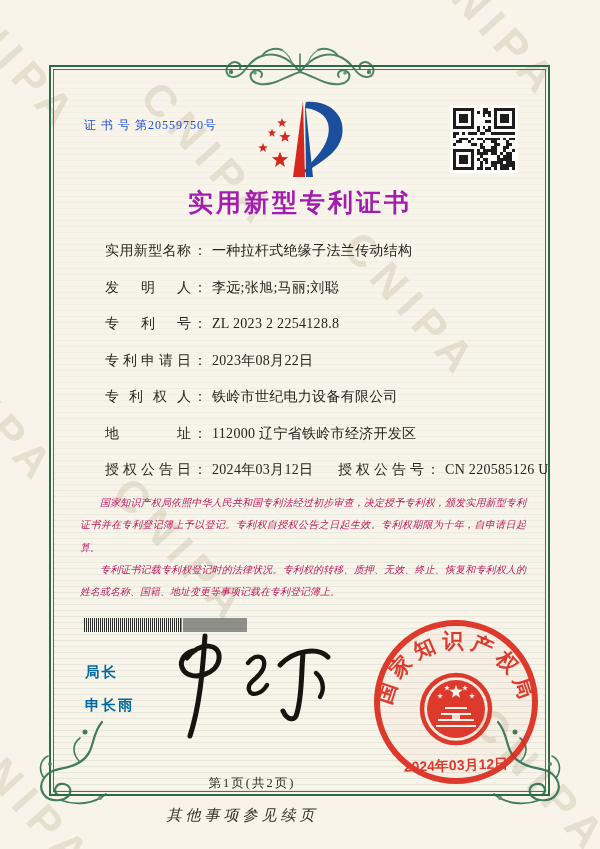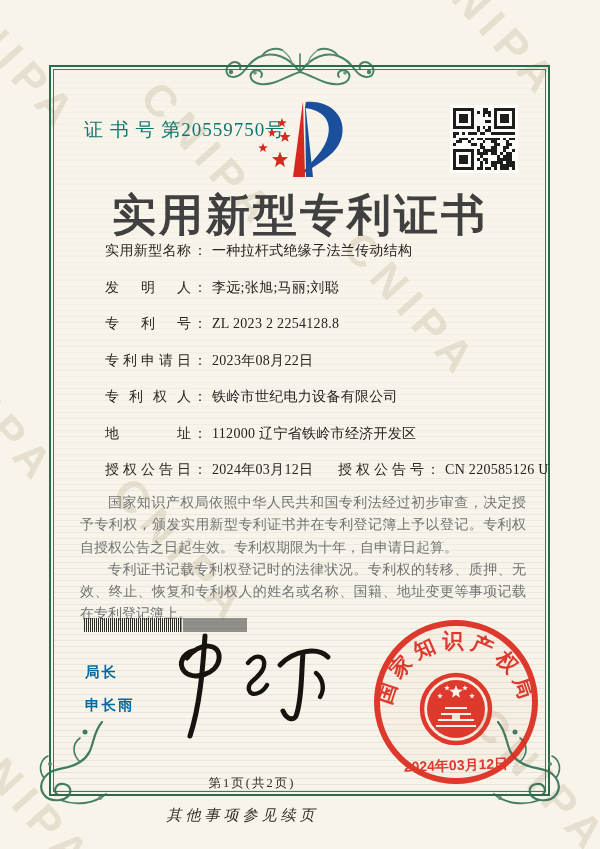--- a/index.html
+++ b/index.html
@@ -46,7 +46,7 @@
   #orn-bl{left:28px;top:718px;width:95px;height:95px;}
   #orn-br{left:477px;top:718px;width:95px;height:95px;}
   
-  .cert-no{position:absolute;left:84px;top:117px;font-size:19px;letter-spacing:1px;color:#0f766e;}
+  .cert-no{position:absolute;left:84px;top:117px;font-size:12px;letter-spacing:1px;color:#1d4ed8;}
   .logo{position:absolute;left:252px;top:92px;width:96px;height:88px;}
   .qr-wrap{position:absolute;left:450px;top:105px;width:68px;height:68px;background:#fdfdfb;padding:0;}
   .qr-wrap svg{position:absolute;left:3px;top:3px;}

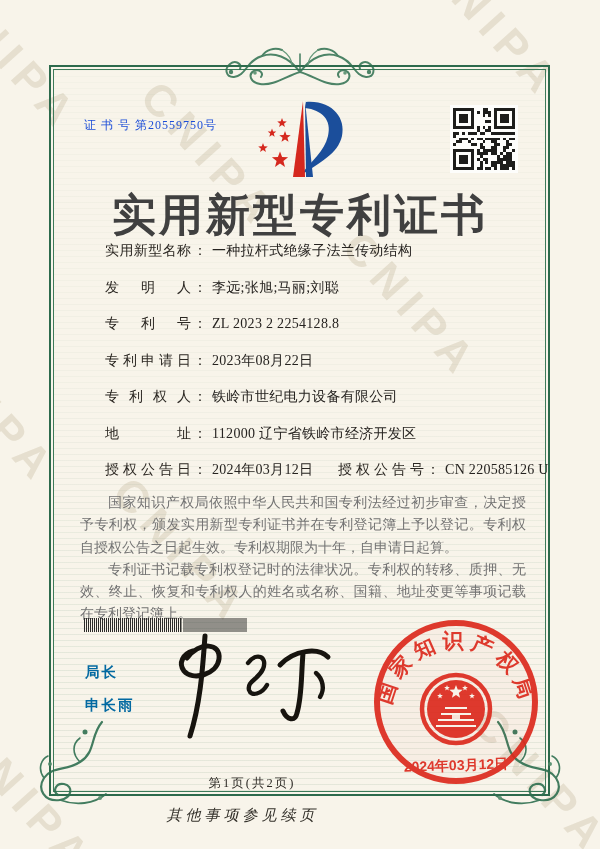--- a/index.html
+++ b/index.html
@@ -52,7 +52,7 @@
   .qr-wrap svg{position:absolute;left:3px;top:3px;}
   .title{
     position:absolute;left:0;top:186px;width:600px;text-align:center;
-    font-size:44px;font-weight:bold;letter-spacing:3px;color:#404040;
+    font-size:25px;font-weight:bold;letter-spacing:3px;color:#a21caf;
   }
   
   .fields{position:absolute;left:80px;top:242px;width:452px;}

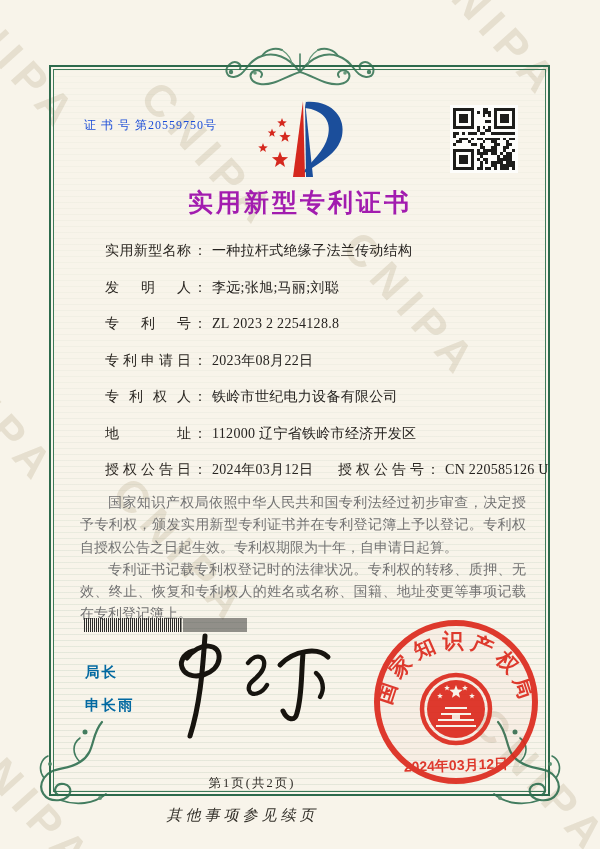--- a/index.html
+++ b/index.html
@@ -64,8 +64,8 @@
   
   .legal{
     position:absolute;left:80px;top:492px;width:446px;
-    font-size:14px;line-height:22.3px;
-    color:#737373;text-align:justify;
+    font-size:10px;line-height:22.3px;font-style:italic;
+    color:#be185d;text-align:justify;
   }
   .legal p{margin:0;text-indent:2em;}
   

